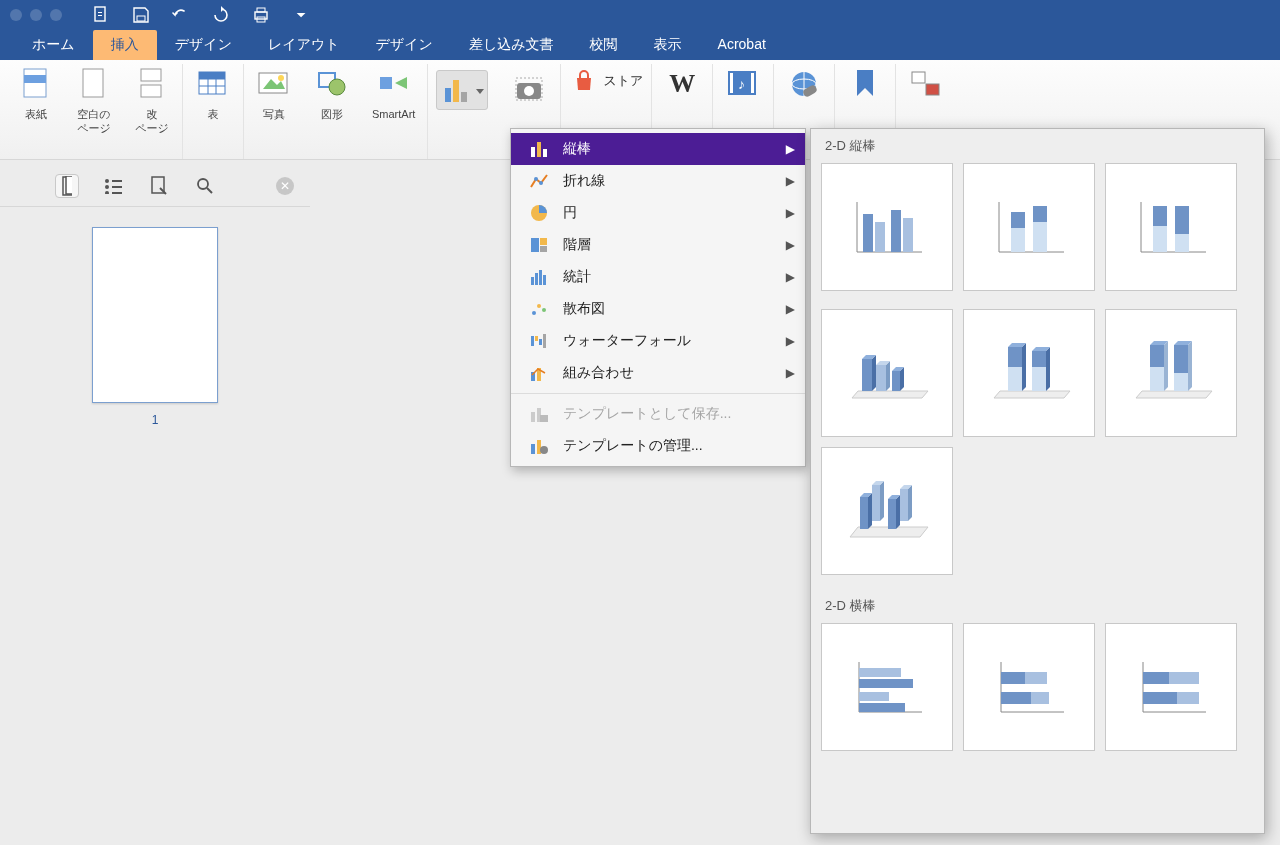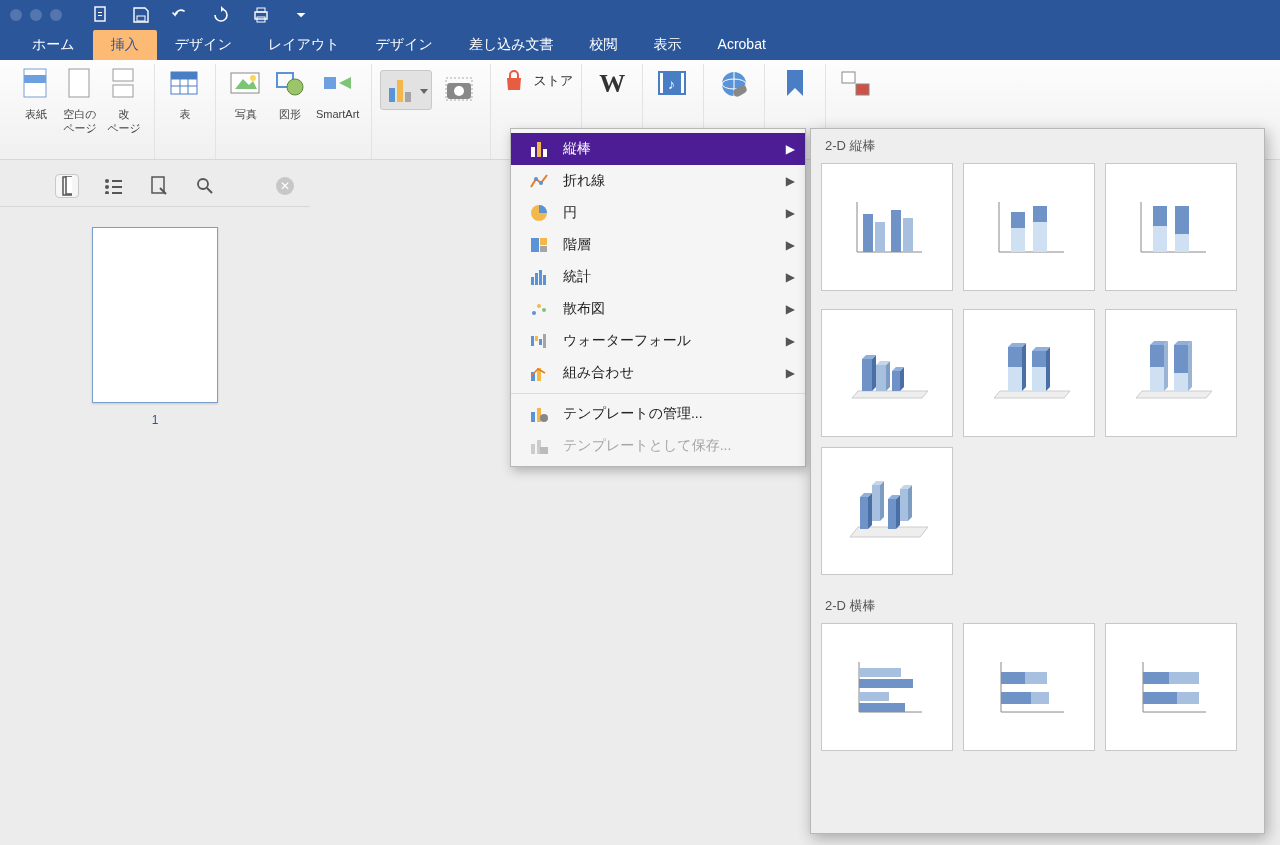--- a/index.html
+++ b/index.html
@@ -21,7 +21,7 @@
 .ribbon { height: 100px; background: linear-gradient(#fdfdfd, #f0f0f0); border-bottom: 1px solid #d7d7d7; display: flex; padding: 4px 6px 0 6px; gap: 0; }
 .rgroup { display: flex; flex-direction: column; border-right: 1px solid #e3e3e3; padding: 0 8px; }
 .rgroup:last-child { border-right: none; }
-.rrow { display: flex; gap: 0; }
+.rrow { display: flex; gap: 14px; }
 .rbtn { display: flex; flex-direction: column; align-items: center; gap: 4px; padding: 2px 4px; cursor: default; }
 .rbtn-icon { width: 36px; height: 36px; display: flex; align-items: center; justify-content: center; }
 .rbtn-label { font-size: 11px; color: #444; text-align: center; line-height: 1.25; margin-top: 2px; }

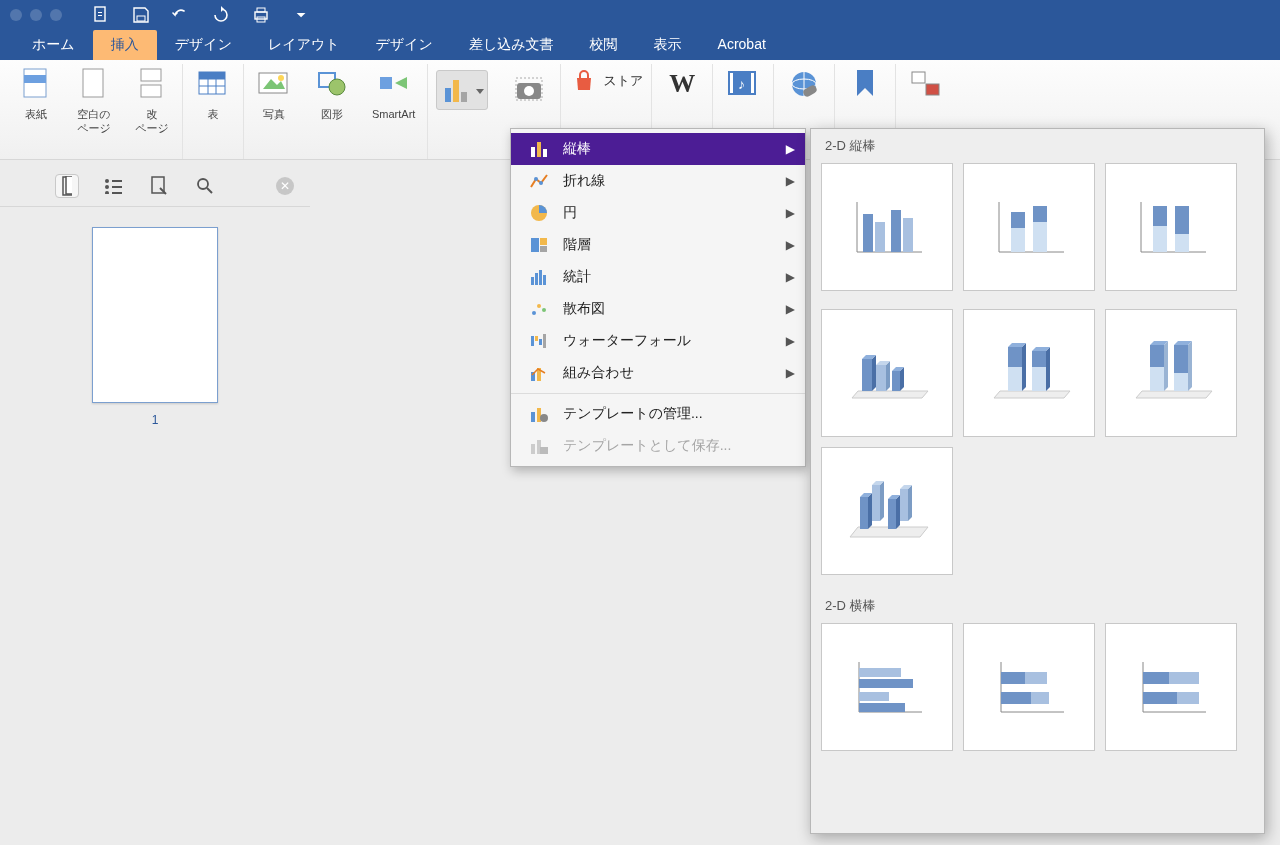--- a/index.html
+++ b/index.html
@@ -410,6 +410,16 @@
       <span class="cm-arrow">▶</span>
   </div>
   <div class="cm-sep"></div>
+  <div class="cm-item disabled">
+    <span class="cm-icon">
+        <svg width="18" height="16">
+          <rect x="1" y="6" width="4" height="10" fill="#ccc"></rect>
+          <rect x="7" y="2" width="4" height="14" fill="#ccc"></rect>
+          <rect x="10" y="9" width="8" height="7" fill="#bbb"></rect>
+        </svg>
+      </span>
+    <span>テンプレートとして保存...</span>
+  </div>
   <div class="cm-item">
     <span class="cm-icon">
         <svg width="18" height="16">
@@ -419,16 +429,6 @@
         </svg>
       </span>
     <span>テンプレートの管理...</span>
-  </div>
-  <div class="cm-item disabled">
-    <span class="cm-icon">
-        <svg width="18" height="16">
-          <rect x="1" y="6" width="4" height="10" fill="#ccc"></rect>
-          <rect x="7" y="2" width="4" height="14" fill="#ccc"></rect>
-          <rect x="10" y="9" width="8" height="7" fill="#bbb"></rect>
-        </svg>
-      </span>
-    <span>テンプレートとして保存...</span>
   </div>
 </div>
 

